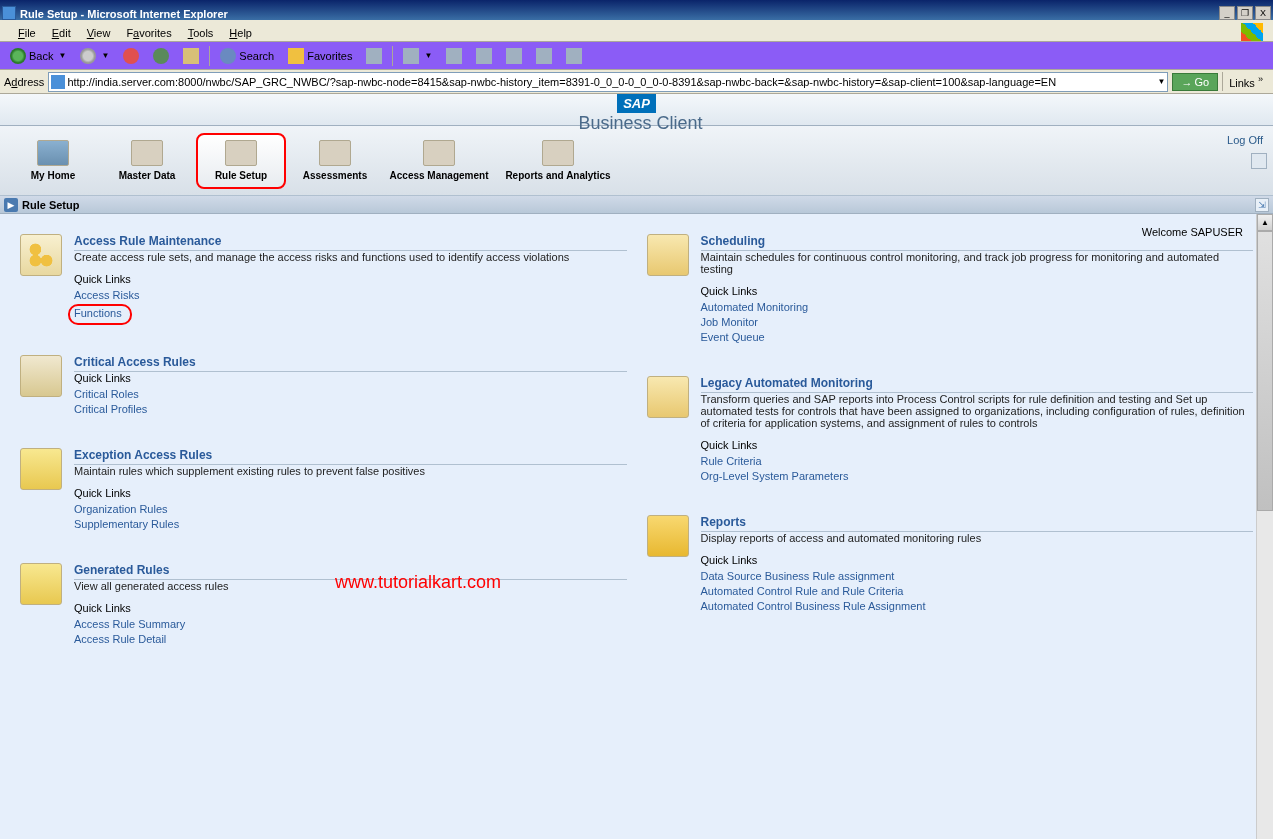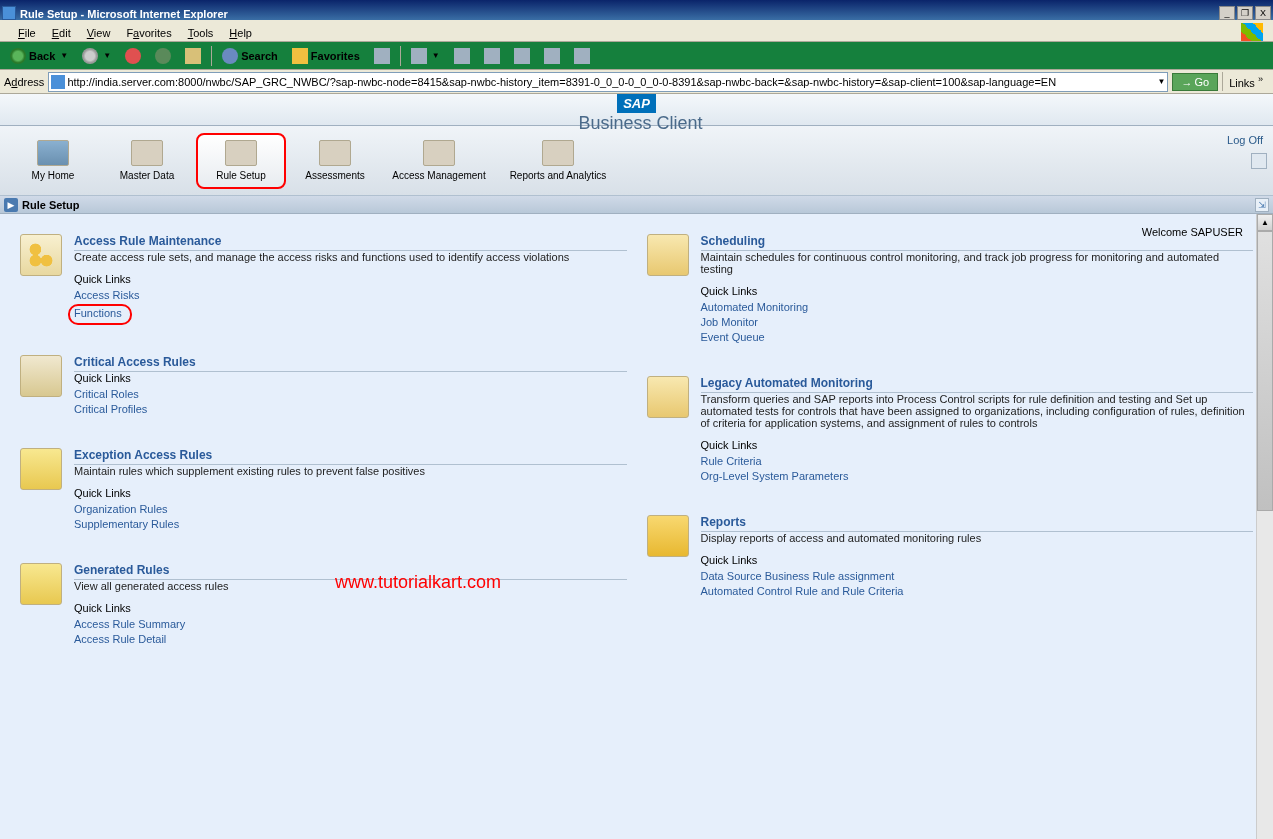--- a/index.html
+++ b/index.html
@@ -20,7 +20,7 @@
 .msflag { width: 22px; height: 18px; background: linear-gradient(45deg,#f25022 25%,#7fba00 25% 50%,#00a4ef 50% 75%,#ffb900 75%); }
 
 
-.toolbar { background: #15803d; height: 28px; border-bottom: 1px solid #aca899; display: flex; align-items: center; padding: 0 4px; gap: 2px; font-weight: bold; }
+.toolbar { background: #8b5cf6; height: 28px; border-bottom: 1px solid #aca899; display: flex; align-items: center; padding: 0 4px; gap: 2px; }
 .toolbar .tbtn { padding: 2px 6px; display: flex; align-items: center; gap: 3px; cursor: pointer; font-size: 11px; }
 .toolbar .tsep { width: 1px; height: 20px; background: #aca899; margin: 0 2px; }
 .ticon { width: 16px; height: 16px; display: inline-block; }

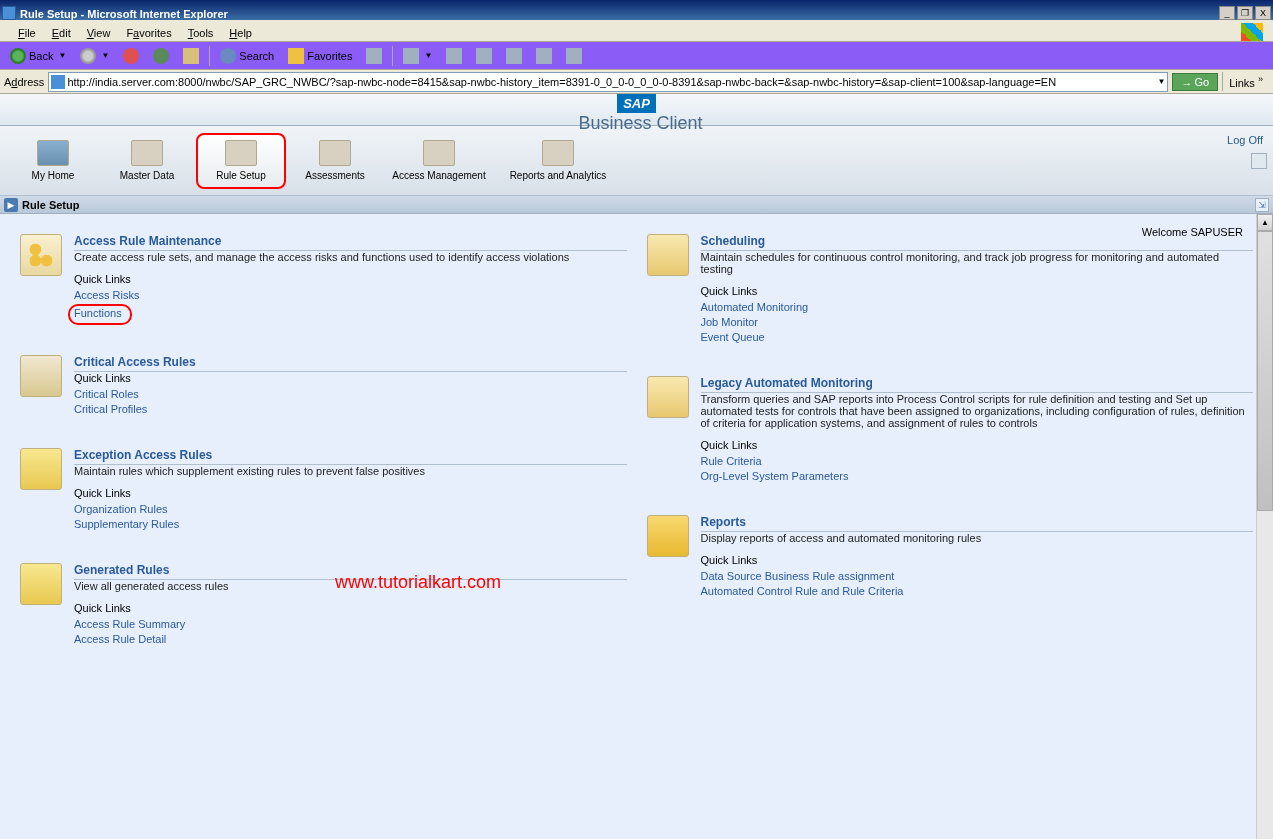--- a/index.html
+++ b/index.html
@@ -56,7 +56,7 @@
 .navtab.active { border: 2px solid #ff0000; border-radius: 8px; background: linear-gradient(#fff, #e8ecf0); }
 .navtab .navicon { width: 32px; height: 26px; background: #d8d0c0; border: 1px solid #b0a890; border-radius: 2px; position: relative; }
 .navtab .navicon.home { background: linear-gradient(#8ab0d0, #6a90b0); }
-.navtab .navlbl { font-size: 10px; text-align: center; }
+.navtab .navlbl { font-size: 10px; text-align: center; font-weight: bold; }
 .navtabs .navright { margin-left: auto; width: 16px; height: 16px; background: #e0e8f0; border: 1px solid #a0b0c0; }
 
 

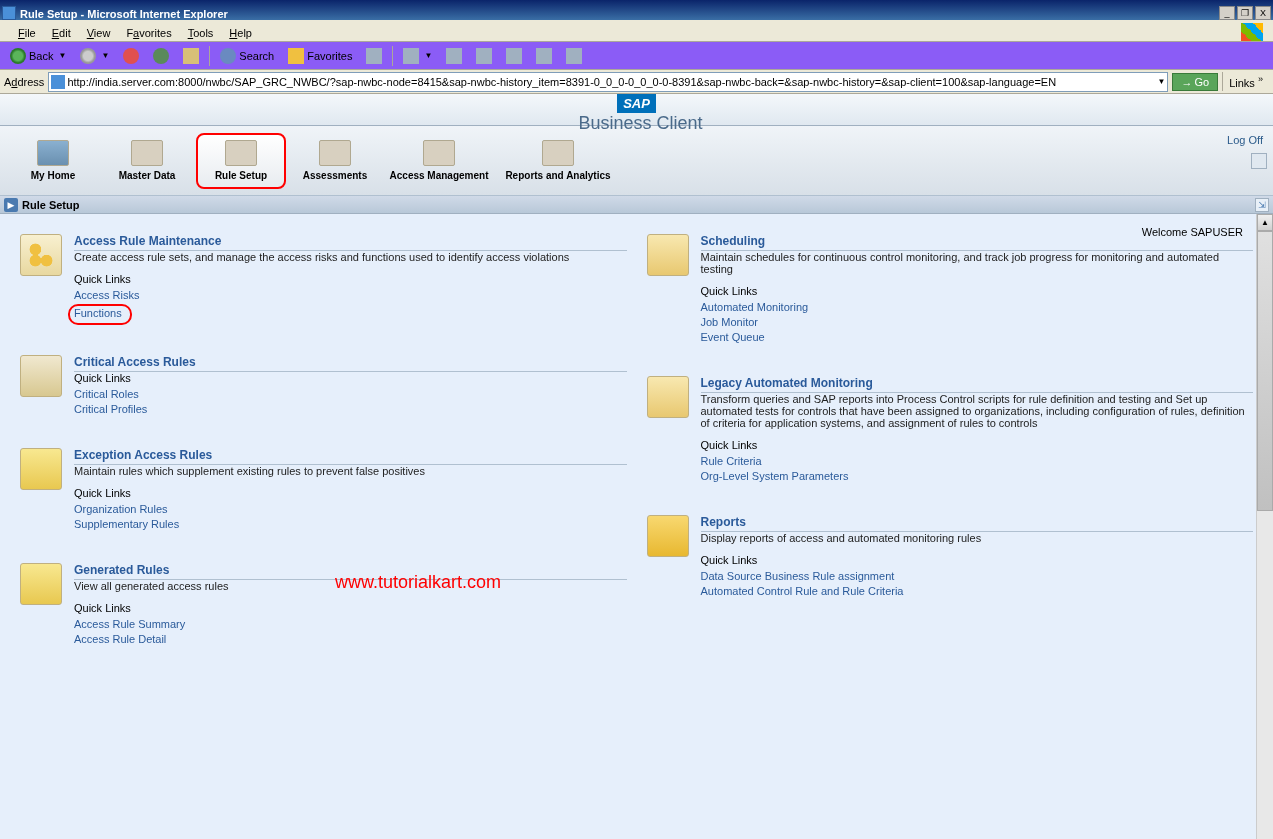--- a/index.html
+++ b/index.html
@@ -311,6 +311,7 @@
             <div class="qlinks">
               <a>Data Source Business Rule assignment</a>
               <a>Automated Control Rule and Rule Criteria</a>
+              <a>Automated Control Business Rule Assignment</a>
             </div>
           </div>
         </div>

